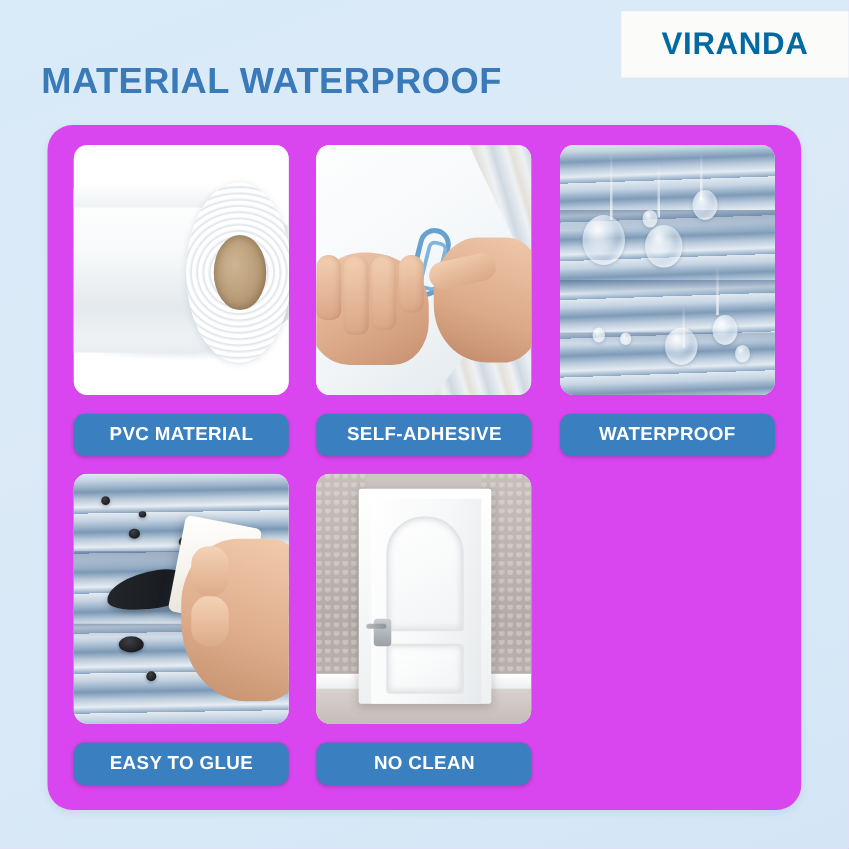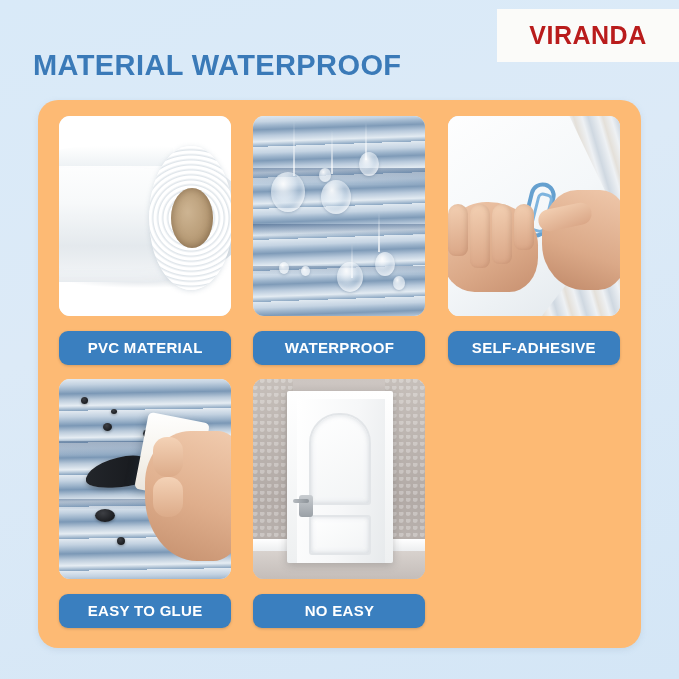--- a/index.html
+++ b/index.html
@@ -33,7 +33,7 @@
     font-size: 25px;
     font-weight: bold;
     letter-spacing: 0.5px;
-    color: #b91c1c;
+    color: #0369a1;
     font-family: "Liberation Sans", sans-serif;
   }
 

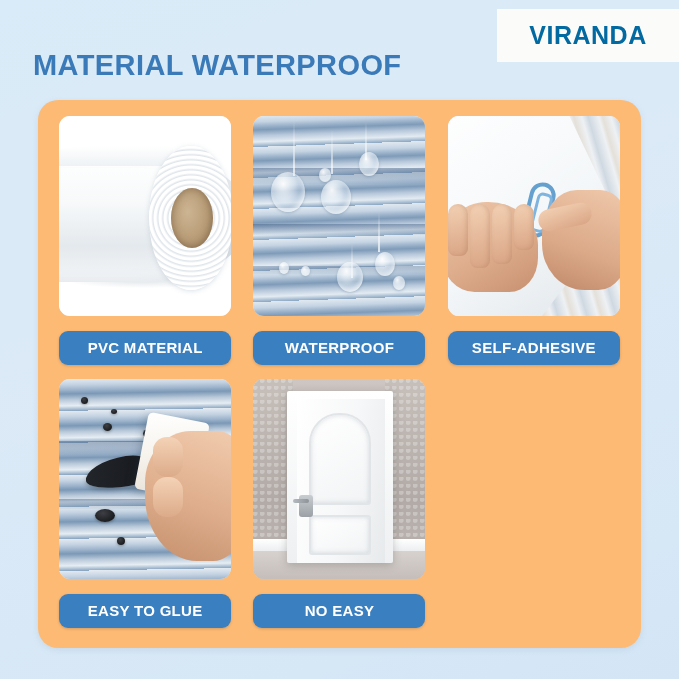--- a/index.html
+++ b/index.html
@@ -55,7 +55,7 @@
     top: 100px;
     width: 603px;
     height: 548px;
-    background: #fdba74;
+    background: #d946ef;
     border-radius: 20px;
     box-shadow: 0 2px 6px rgba(120,150,180,0.18);
     padding: 16px 14px 14px 14px;

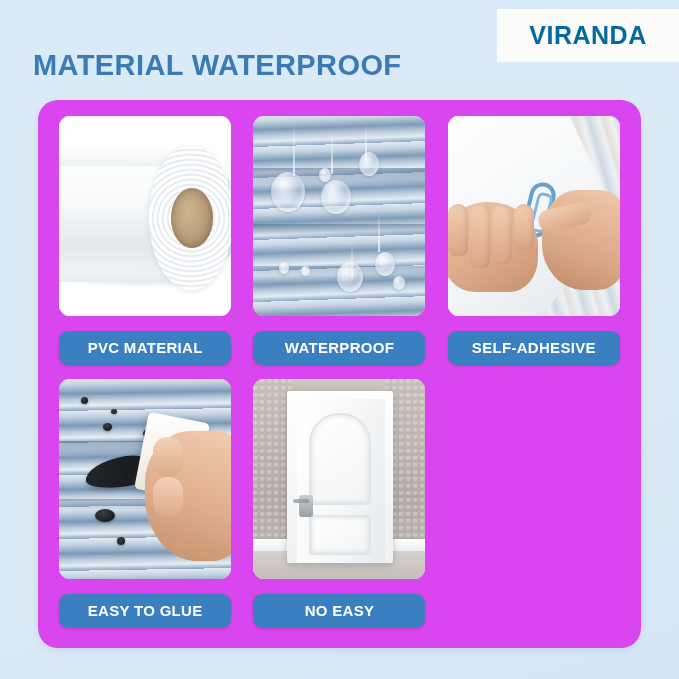--- a/index.html
+++ b/index.html
@@ -478,6 +478,28 @@
       </div>
     </div>
 
+
+    <div class="card">
+      <div class="thumb">
+        <div class="art-peel">
+          <div class="marble"></div>
+          <div class="backing"></div>
+          <div class="clip"></div>
+          <div class="hand-r">
+            <div class="thumb-f"></div>
+          </div>
+          <div class="hand-l">
+            <div class="fng f1"></div>
+            <div class="fng f2"></div>
+            <div class="fng f3"></div>
+            <div class="fng f4"></div>
+          </div>
+        </div>
+      </div>
+      <div class="label">
+        <span>SELF-ADHESIVE</span>
+      </div>
+    </div>
 
     <div class="card">
       <div class="thumb">
@@ -508,28 +530,6 @@
 
     <div class="card">
       <div class="thumb">
-        <div class="art-peel">
-          <div class="marble"></div>
-          <div class="backing"></div>
-          <div class="clip"></div>
-          <div class="hand-r">
-            <div class="thumb-f"></div>
-          </div>
-          <div class="hand-l">
-            <div class="fng f1"></div>
-            <div class="fng f2"></div>
-            <div class="fng f3"></div>
-            <div class="fng f4"></div>
-          </div>
-        </div>
-      </div>
-      <div class="label">
-        <span>SELF-ADHESIVE</span>
-      </div>
-    </div>
-
-    <div class="card">
-      <div class="thumb">
         <div class="art-clean">
           <div class="dband d1"></div>
           <div class="dband d2"></div>

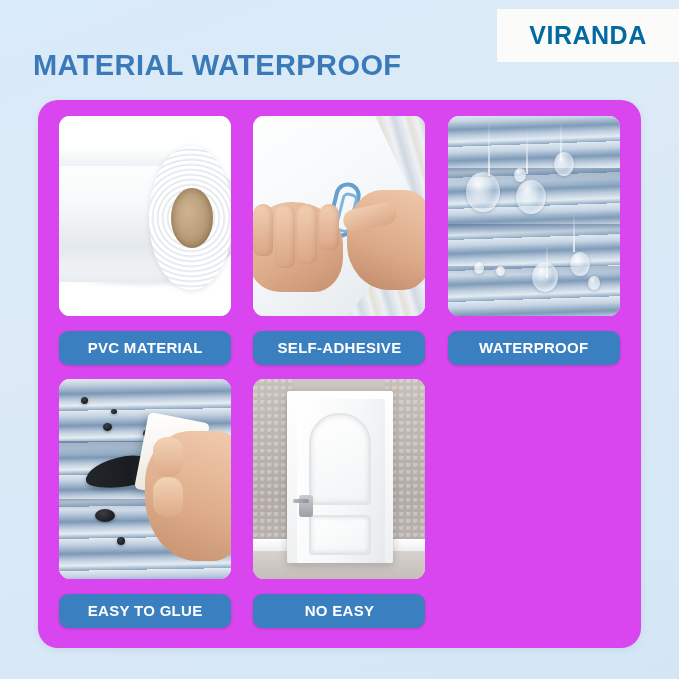--- a/index.html
+++ b/index.html
@@ -569,7 +569,7 @@
         </div>
       </div>
       <div class="label">
-        <span>NO EASY</span>
+        <span>NO CLEAN</span>
       </div>
     </div>
 

